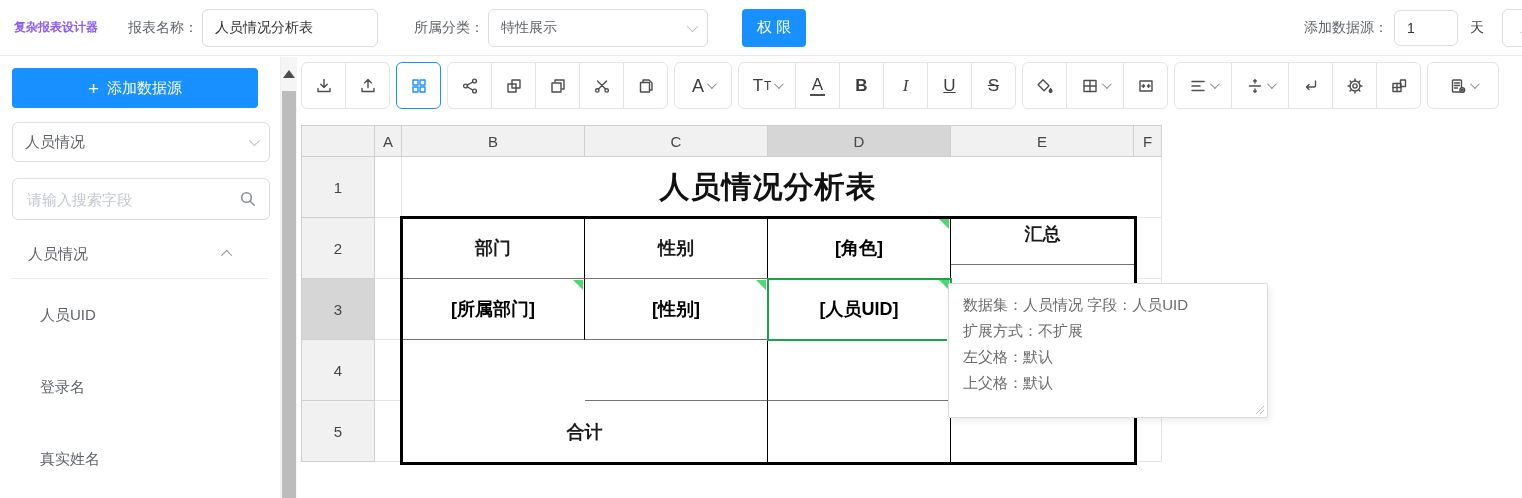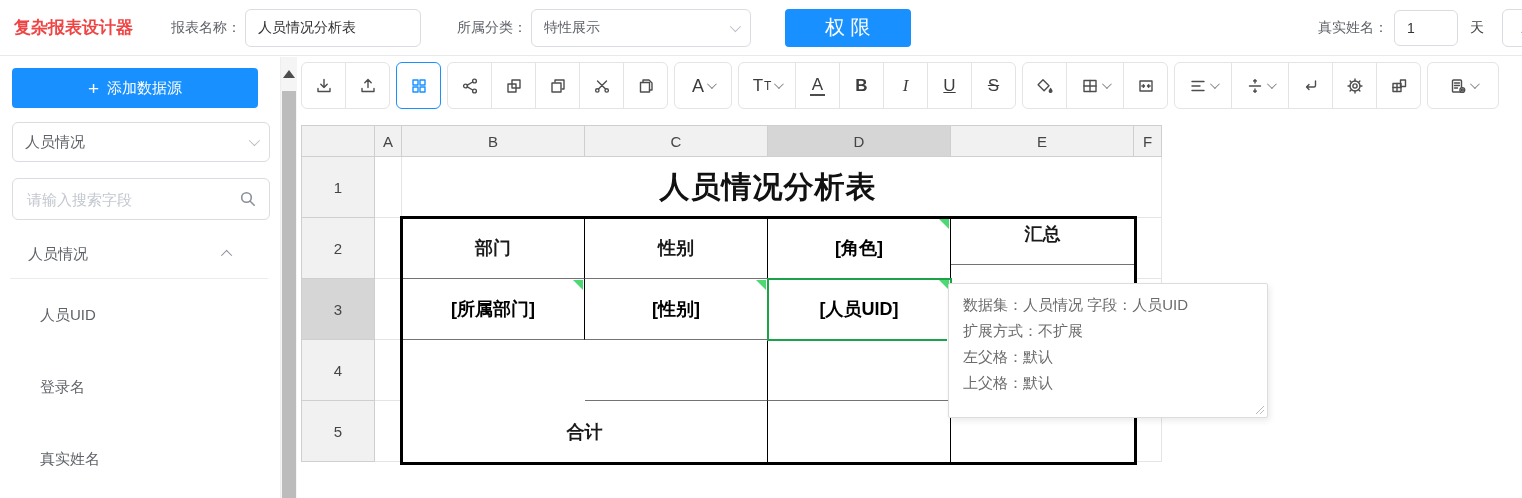--- a/index.html
+++ b/index.html
@@ -10,7 +10,7 @@
   
   .topbar{position:absolute;top:0;left:0;width:1522px;height:56px;display:flex;align-items:center;
           padding-left:14px;border-bottom:1px solid #e7e9eb;background:#fff;z-index:5}
-  .app-title{font-size:17px;font-weight:700;color:#ef4444;white-space:nowrap}
+  .app-title{font-size:12px;font-weight:700;color:#8b5cf6;white-space:nowrap}
   .bar-label{font-size:14px;color:#5f6368;white-space:nowrap}
   .txt-input{height:38px;border:1px solid #d9dce1;border-radius:6px;padding:0 12px;font-size:14px;
              color:#333;background:#fff;outline:none;font-family:inherit}

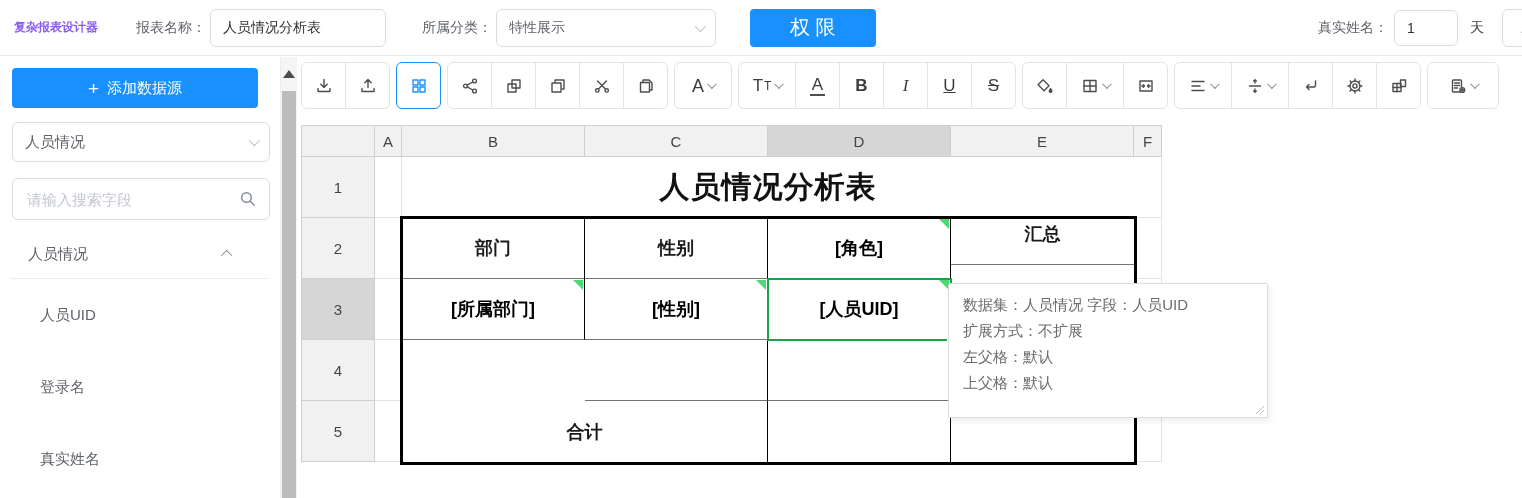--- a/index.html
+++ b/index.html
@@ -93,7 +93,7 @@
 
 <div class="topbar">
   <span class="app-title">复杂报表设计器</span>
-  <span class="bar-label" style="margin-left:38px">报表名称：</span>
+  <span class="bar-label" style="margin-left:30px">报表名称：</span>
   <input class="txt-input" style="width: 176px; margin-left: 4px;" value="人员情况分析表">
   <span class="bar-label" style="margin-left:36px">所属分类：</span>
   <div class="sel" style="width:220px;margin-left:4px">

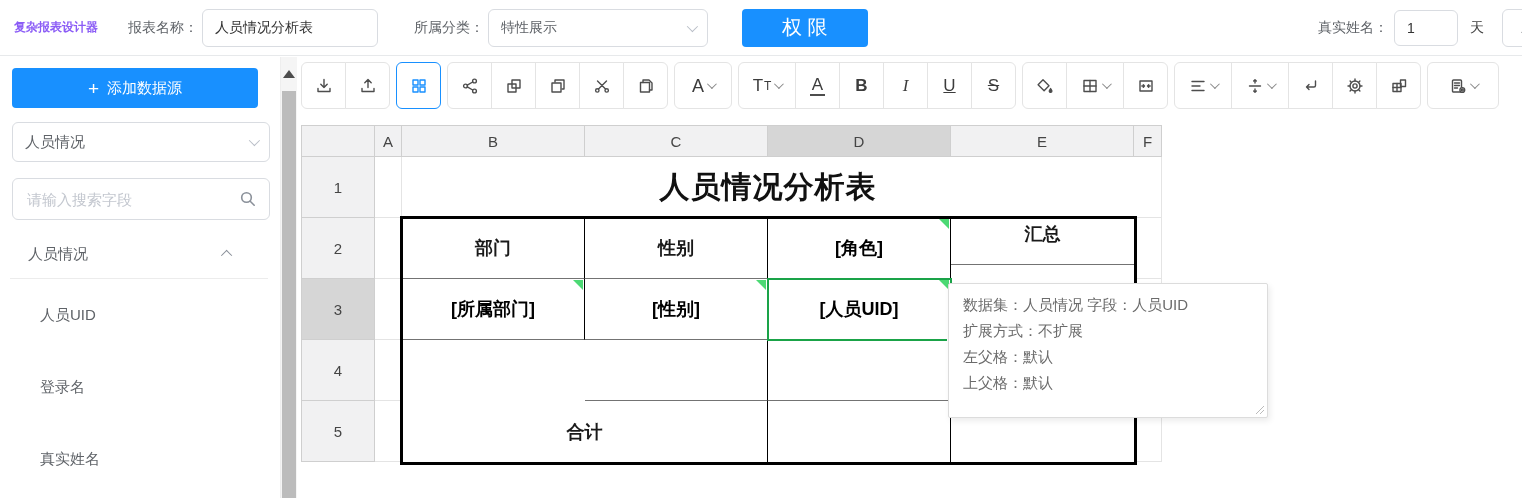--- a/index.html
+++ b/index.html
@@ -18,8 +18,8 @@
        background:#fff;display:flex;align-items:center;justify-content:space-between}
   .chev-down{width:8px;height:8px;border-right:1.5px solid #b9bec7;border-bottom:1.5px solid #b9bec7;
              transform:rotate(45deg) translateY(-2px)}
-  .btn-blue{height:38px;border:none;border-radius:4px;background:#1890ff;color:#fff;font-size:20px;
-            padding:0 40px;font-family:inherit;cursor:pointer;white-space:nowrap}
+  .btn-blue{height:38px;border:none;border-radius:4px;background:#1890ff;color:#fff;font-size:15px;
+            padding:0 15px;font-family:inherit;cursor:pointer;white-space:nowrap}
 
   
   .sidebar{position:absolute;top:57px;left:0;width:278px;bottom:0;background:#fff}

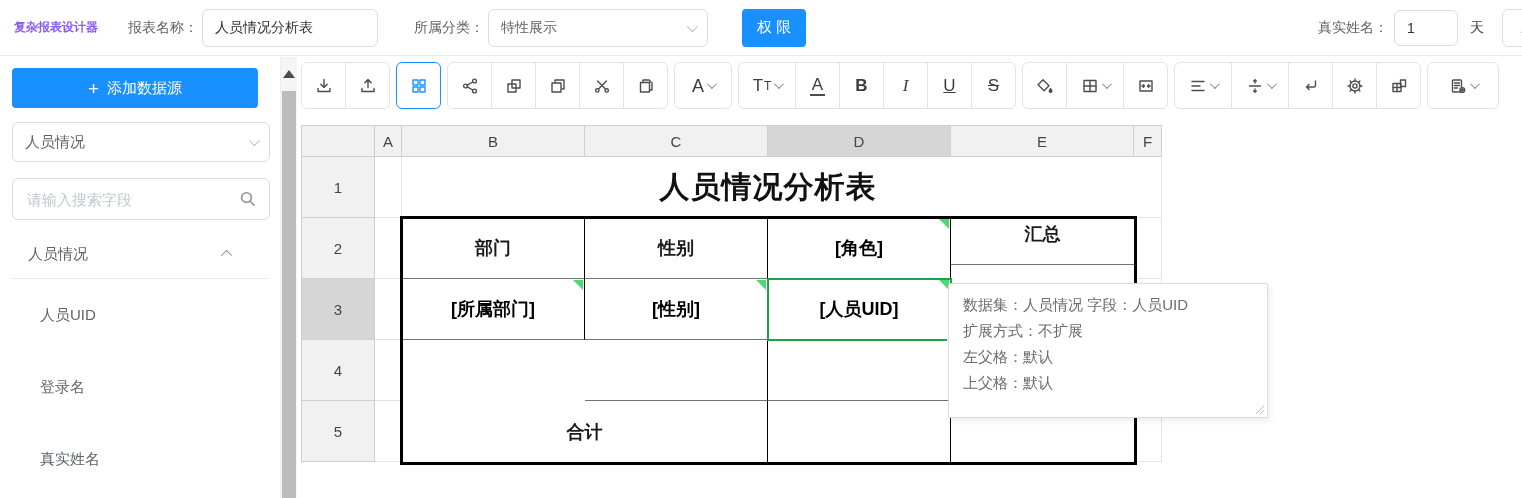--- a/index.html
+++ b/index.html
@@ -102,7 +102,7 @@
   </div>
   <button class="btn-blue" style="margin-left:34px">权 限</button>
   <div style="flex:1"></div>
-  <span class="bar-label">真实姓名：</span>
+  <span class="bar-label">添加数据源：</span>
   <input class="txt-input" style="width: 64px; height: 36px; margin-left: 6px;" value="1">
   <span class="bar-label" style="margin-left:12px;color:#444">天</span>
   <button class="clipped-btn" style="margin-left:18px;margin-right:-44px">刷</button>

